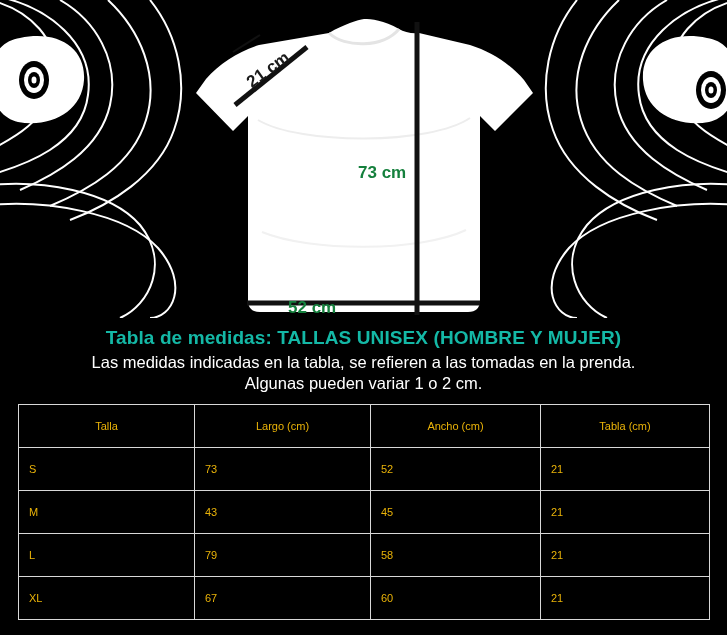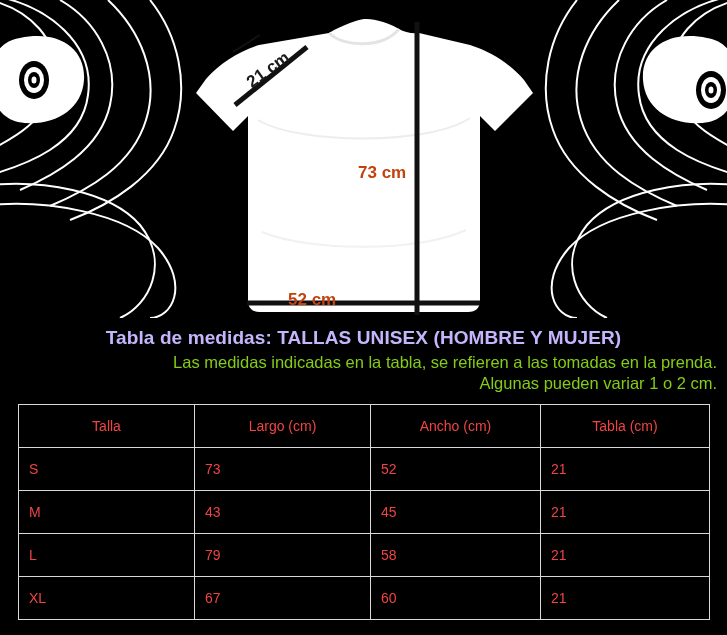--- a/index.html
+++ b/index.html
@@ -38,7 +38,7 @@
 
   .dim-label {
     position: absolute;
-    color: #c2410c;
+    color: #15803d;
     font-weight: 700;
     font-size: 17px;
     font-family: "Liberation Sans", sans-serif;

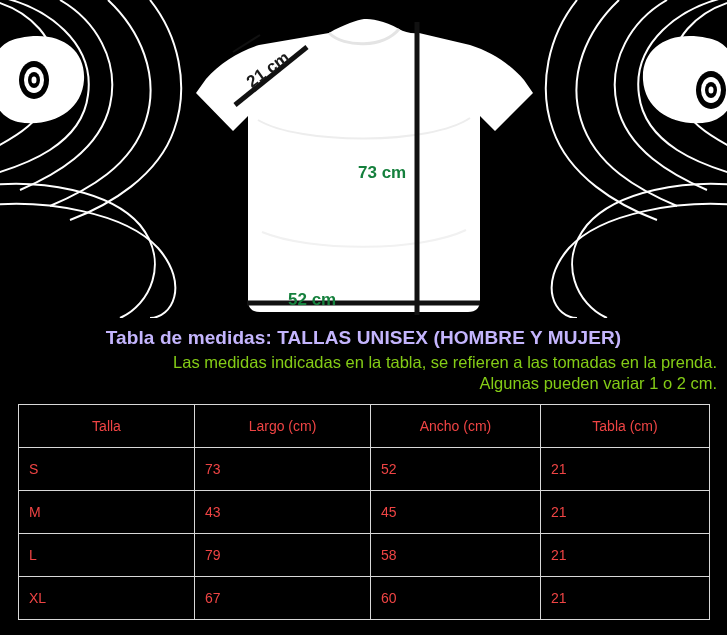--- a/index.html
+++ b/index.html
@@ -57,7 +57,7 @@
   }
   .dim-width {
     left: 288px;
-    top: 290px;
+    top: 298px;
   }
 
   

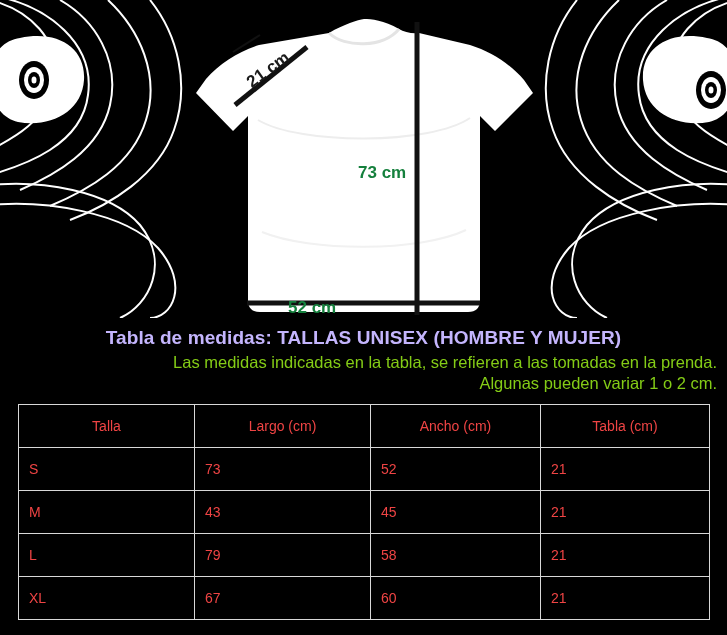--- a/index.html
+++ b/index.html
@@ -72,7 +72,7 @@
     line-height: 24px;
     letter-spacing: 0.1px;
     margin: 0 0 2px 0;
-    color: #c4b5fd;
+    color: #14b8a6;
   }
   .subtitle {
     font-size: 16.5px;

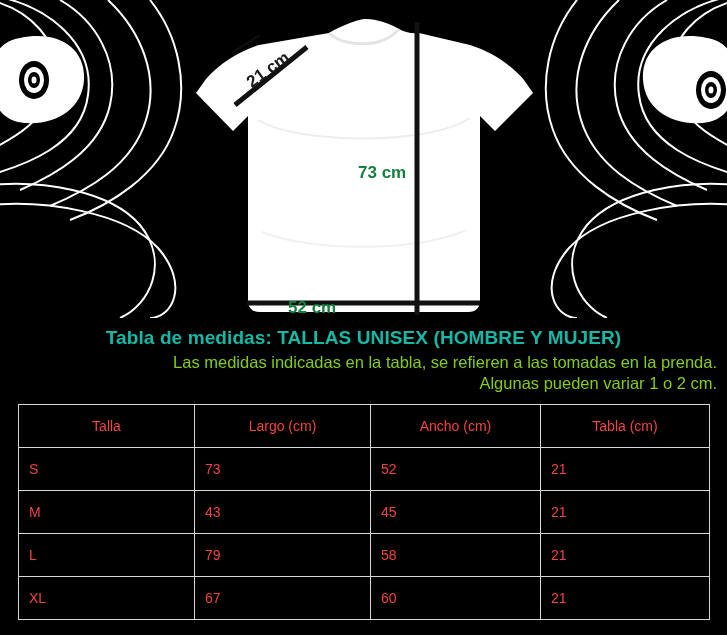--- a/index.html
+++ b/index.html
@@ -78,8 +78,8 @@
     font-size: 16.5px;
     line-height: 21px;
     margin: 0;
-    color: #84cc16;
-    text-align: right;
+    color: #ffffff;
+    text-align: center;
   }
 
   

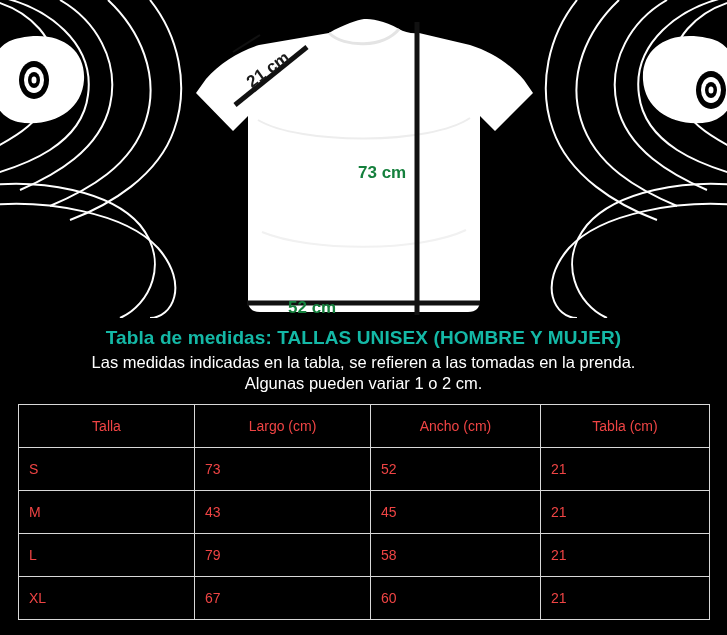--- a/index.html
+++ b/index.html
@@ -95,9 +95,9 @@
   table.size-table td {
     border: 1px solid #d8d8d8;
     height: 43px;
-    font-size: 14px;
+    font-size: 11px;
     font-weight: 400;
-    color: #ef4444;
+    color: #eab308;
     padding: 0 10px;
     box-sizing: border-box;
   }

